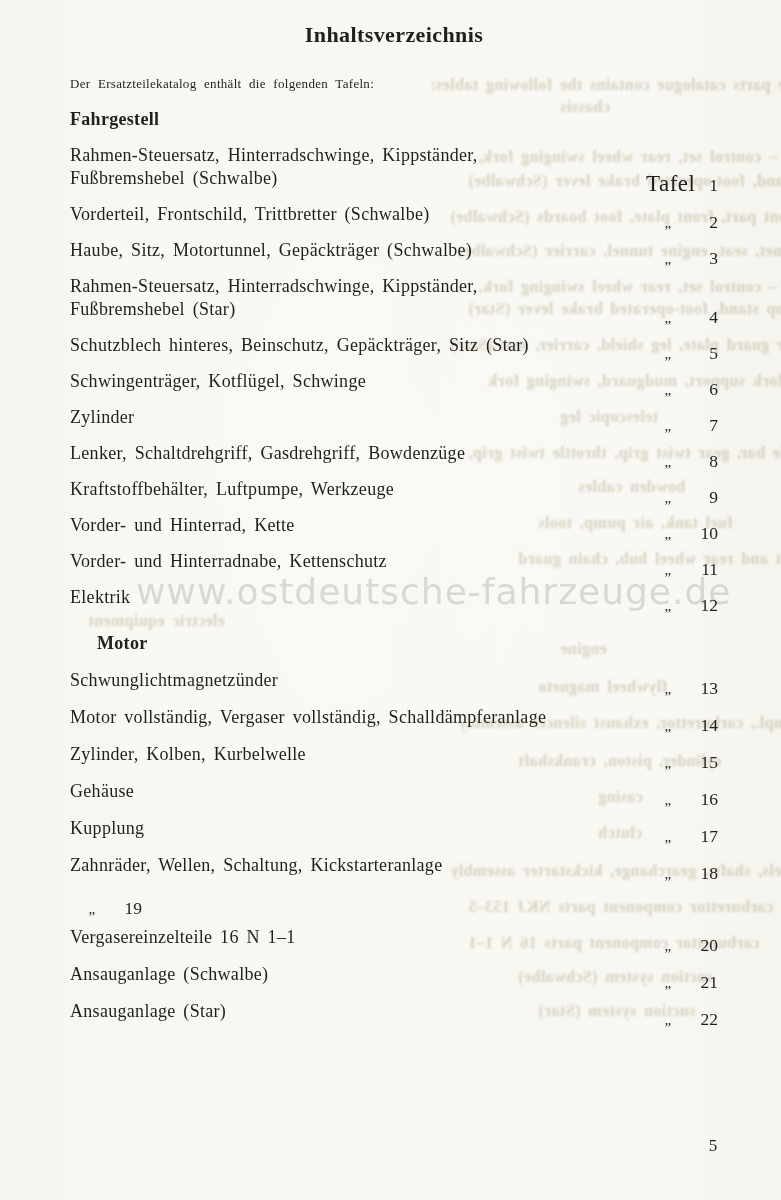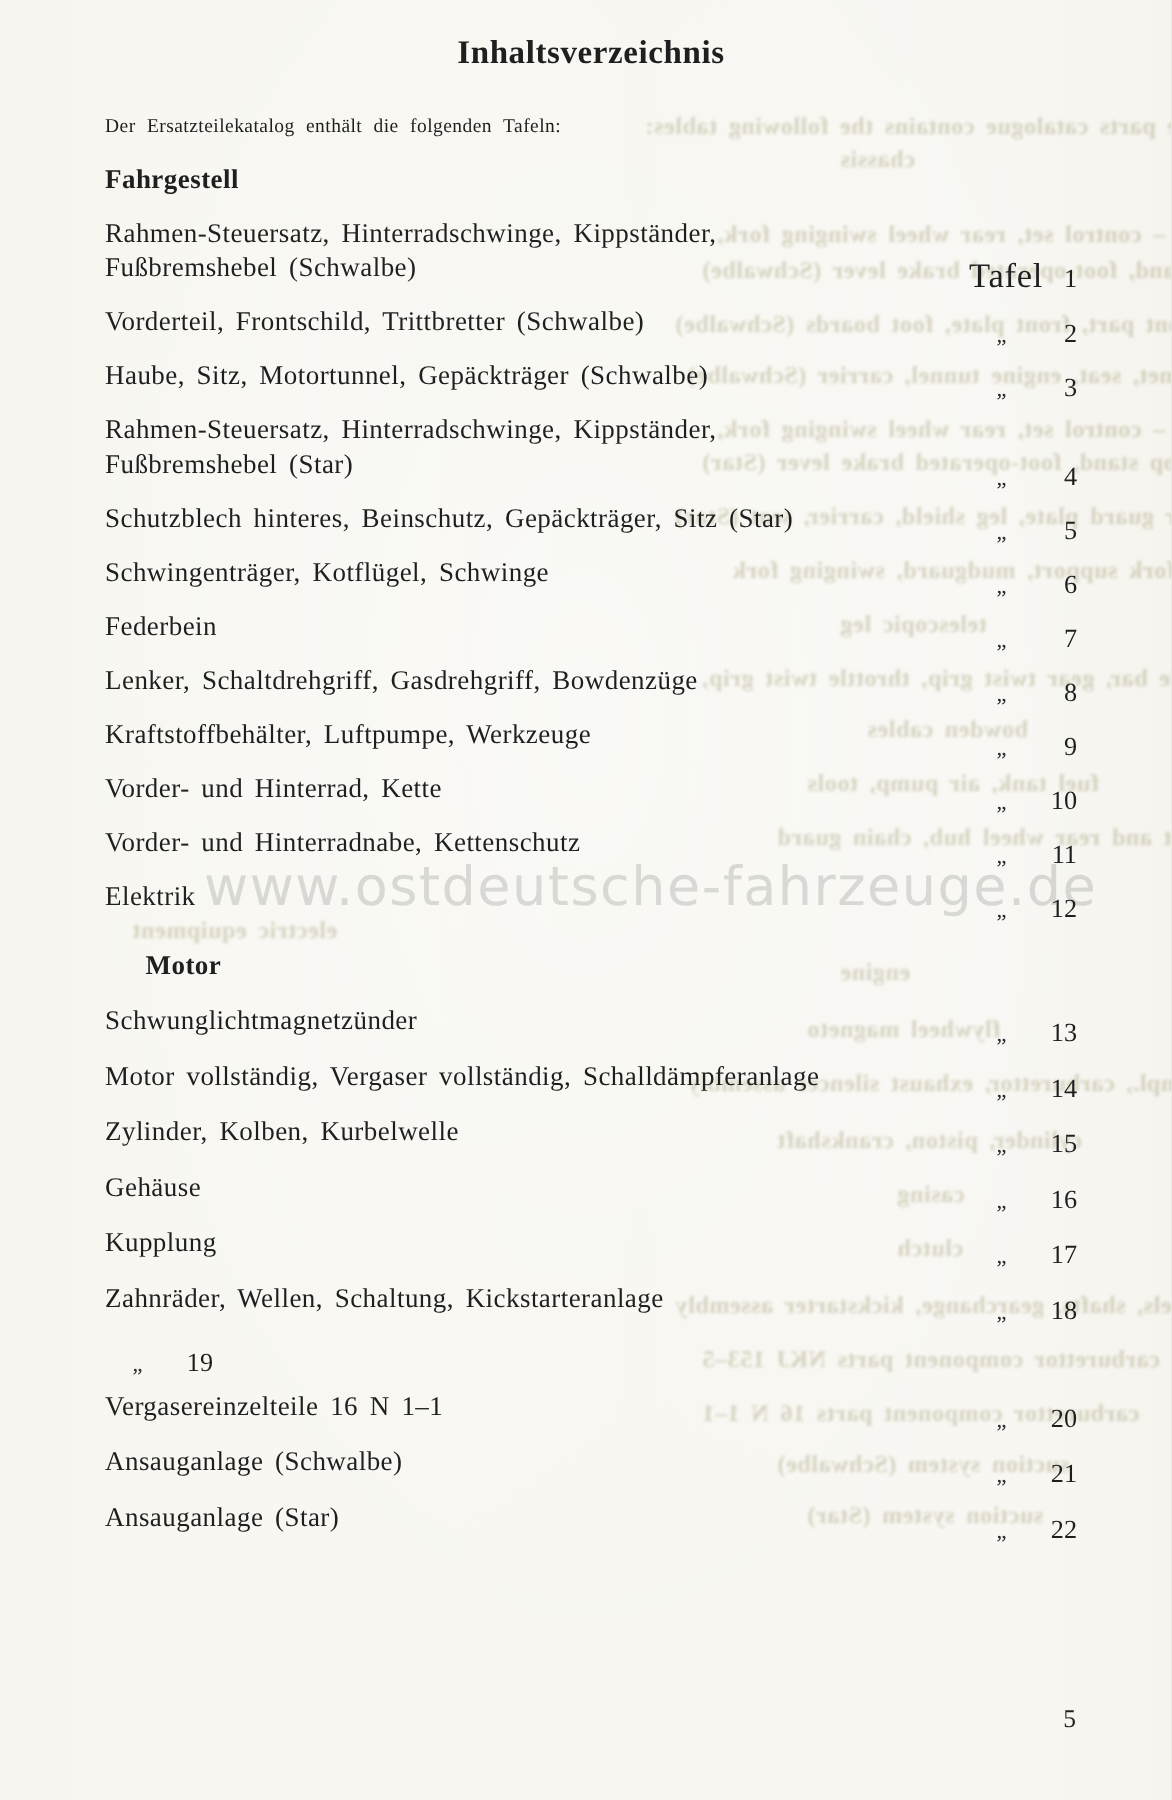--- a/index.html
+++ b/index.html
@@ -218,7 +218,7 @@
             </div>
           </div>
           <div class="entry">
-            <div class="entry-label">Federbein</div>
+            <div class="entry-label">Zylinder</div>
             <div class="entry-ref">
               <span class="ref-word ditto">„</span>
               <span class="ref-num">7</span>

